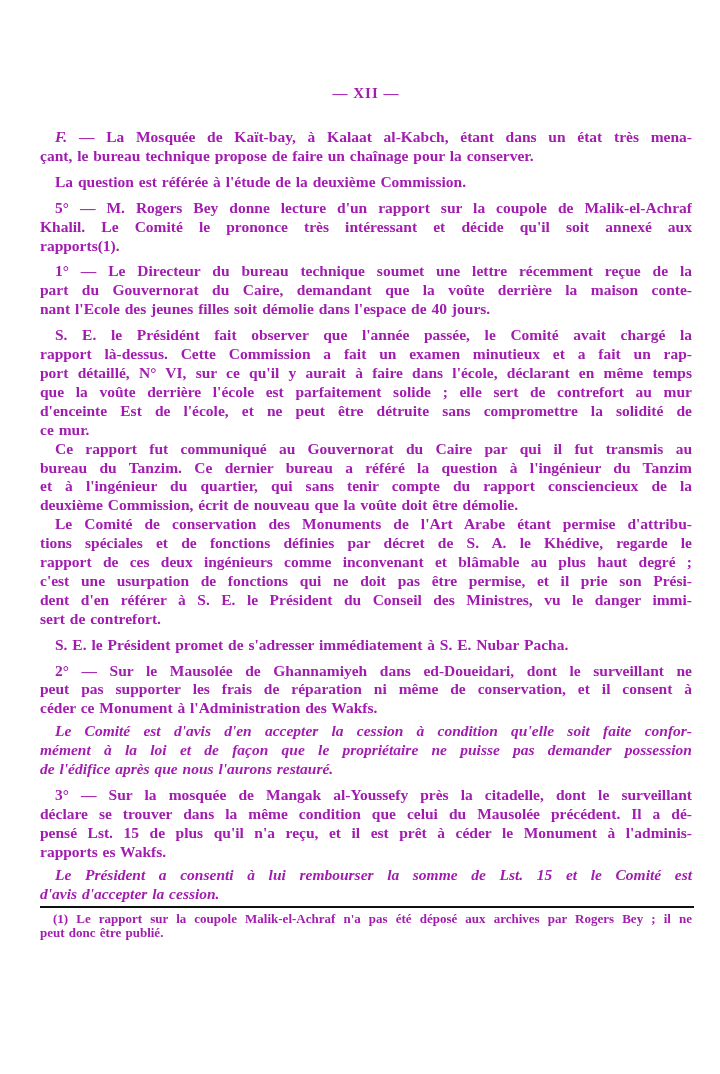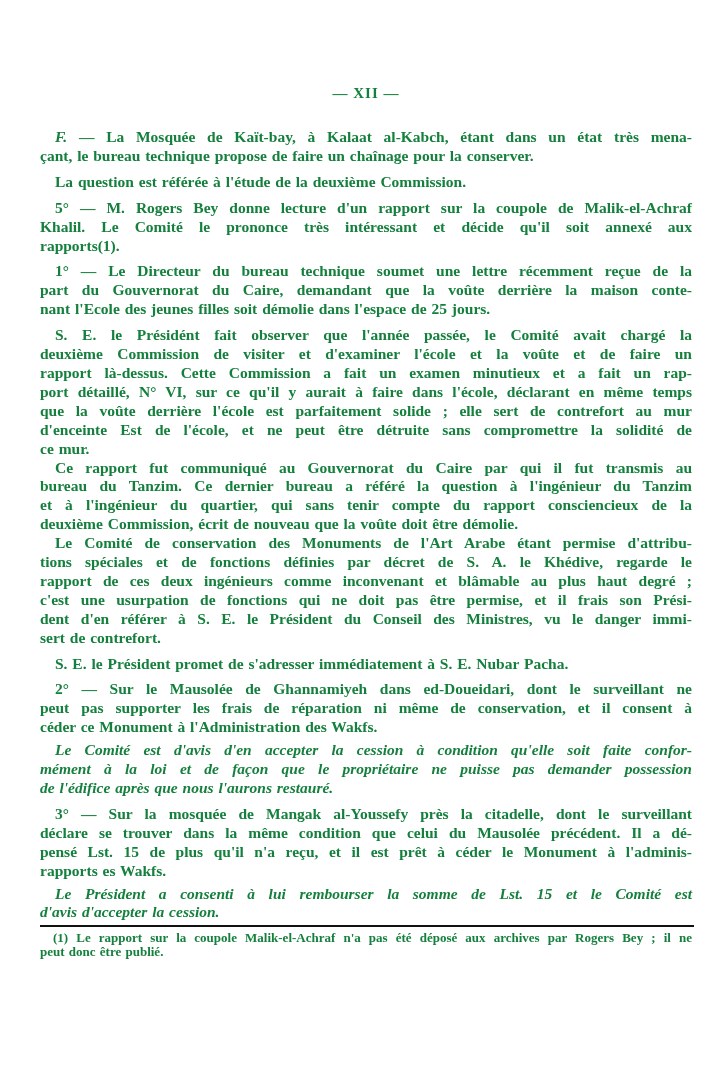--- a/index.html
+++ b/index.html
@@ -15,7 +15,7 @@
     overflow: hidden;
     font-family: "Liberation Serif", serif;
     font-weight: 700;
-    color: #15803d;
+    color: #a21caf;
     box-sizing: border-box;
     padding-top: 84px;
   }

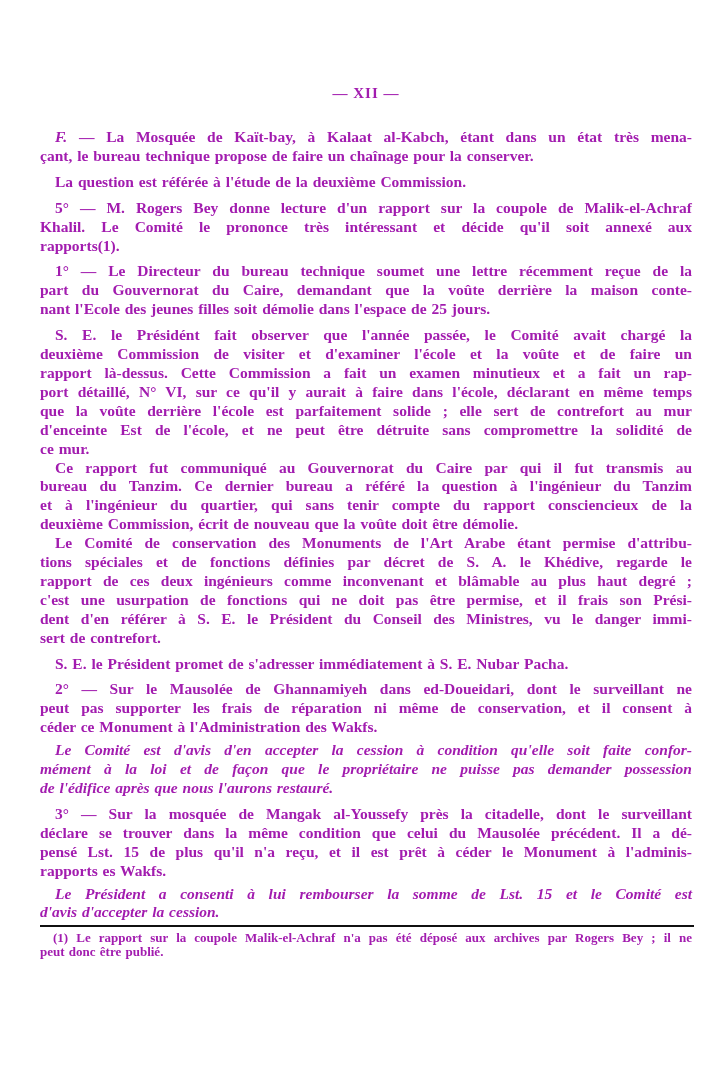--- a/index.html
+++ b/index.html
@@ -97,7 +97,7 @@
       <div class="para gap-lg">
         <div class="line first">1° — Le Directeur du bureau technique soumet une lettre récemment reçue de la</div>
         <div class="line">part du Gouvernorat du Caire, demandant que la voûte derrière la maison conte-</div>
-        <div class="line last">nant l'Ecole des jeunes filles soit démolie dans l'espace de 25 jours.</div>
+        <div class="line last">nant l'Ecole des jeunes filles soit démolie dans l'espace de 40 jours.</div>
       </div>
       <div class="para gap-lg">
         <div class="line first">S. E. le Présidént fait observer que l'année passée, le Comité avait chargé la</div>

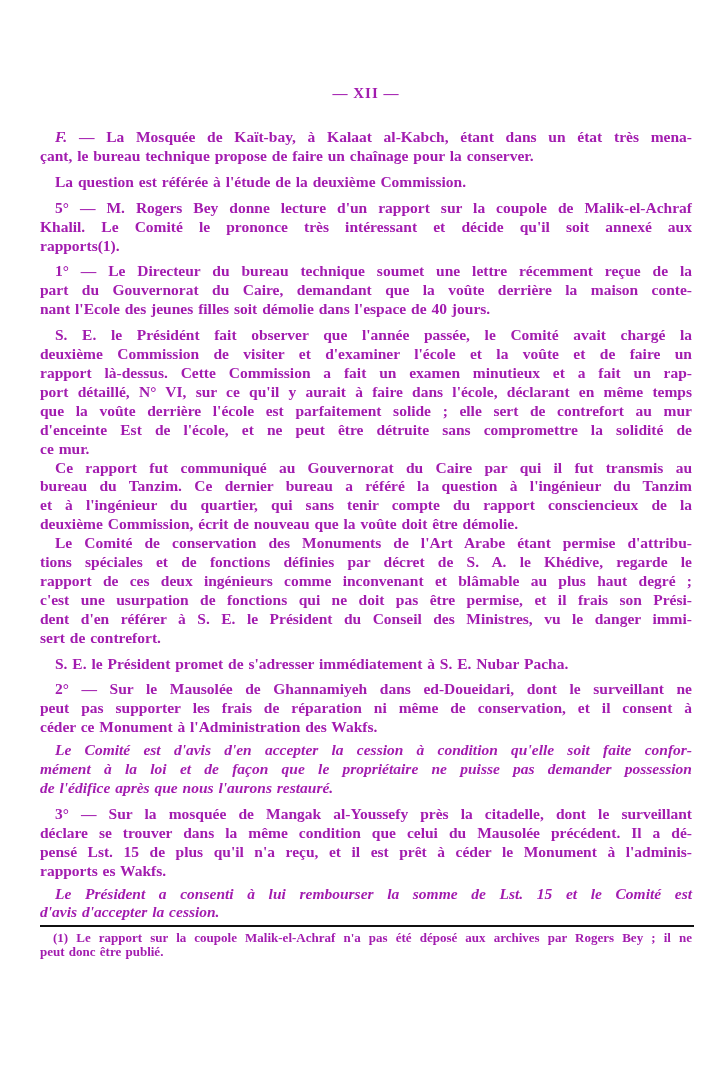--- a/index.html
+++ b/index.html
@@ -101,7 +101,6 @@
       </div>
       <div class="para gap-lg">
         <div class="line first">S. E. le Présidént fait observer que l'année passée, le Comité avait chargé la</div>
-        <div class="line">deuxième Commission de visiter et d'examiner l'école et la voûte et de faire un</div>
         <div class="line">rapport là-dessus. Cette Commission a fait un examen minutieux et a fait un rap-</div>
         <div class="line">port détaillé, N° VI, sur ce qu'il y aurait à faire dans l'école, déclarant en même temps</div>
         <div class="line">que la voûte derrière l'école est parfaitement solide ; elle sert de contrefort au mur</div>

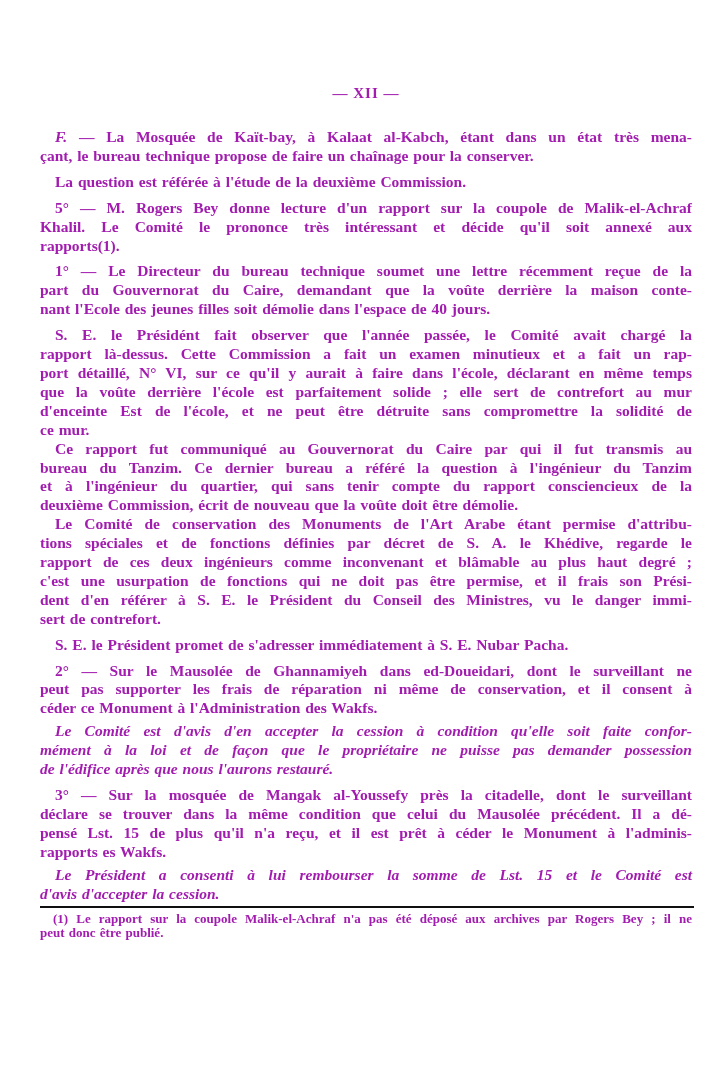--- a/index.html
+++ b/index.html
@@ -117,7 +117,7 @@
         <div class="line first">Le Comité de conservation des Monuments de l'Art Arabe étant permise d'attribu-</div>
         <div class="line">tions spéciales et de fonctions définies par décret de S. A. le Khédive, regarde le</div>
         <div class="line">rapport de ces deux ingénieurs comme inconvenant et blâmable au plus haut degré ;</div>
-        <div class="line">c'est une usurpation de fonctions qui ne doit pas être permise, et il frais son Prési-</div>
+        <div class="line">c'est une usurpation de fonctions qui ne doit pas être permise, et il prie son Prési-</div>
         <div class="line">dent d'en référer à S. E. le Président du Conseil des Ministres, vu le danger immi-</div>
         <div class="line last">sert de contrefort.</div>
       </div>

